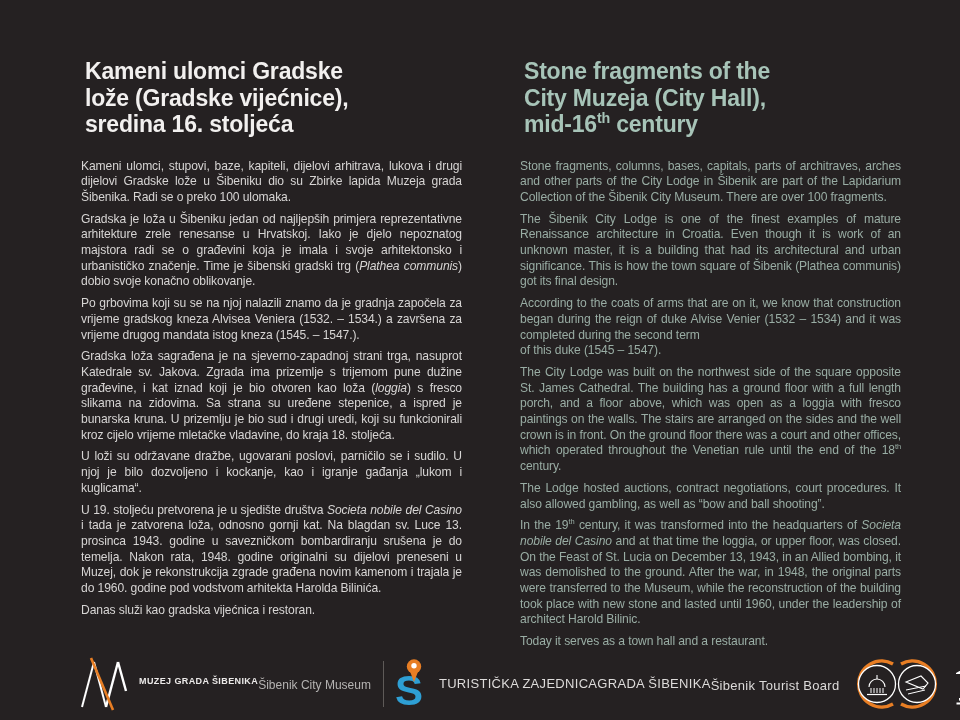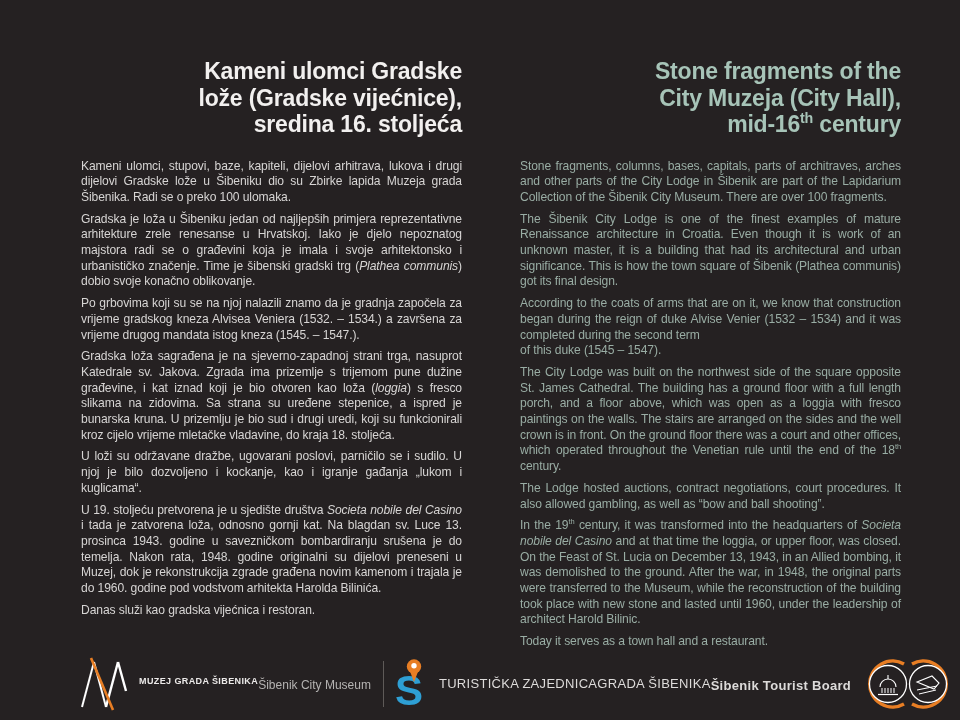--- a/index.html
+++ b/index.html
@@ -17,7 +17,7 @@
   .col-left{left:81px;}
   .col-right{left:520px;}
 
-  .heading{font-weight:bold;font-size:23px;line-height:26.5px;letter-spacing:-0.2px;margin:0 0 21px 4px;text-align:right;}
+  .heading{font-weight:bold;font-size:23px;line-height:26.5px;letter-spacing:-0.2px;margin:0 0 21px 4px;}
   .col-left .heading{color:#f2f0ef;}
   .col-right .heading{color:#a7c4b8;}
 

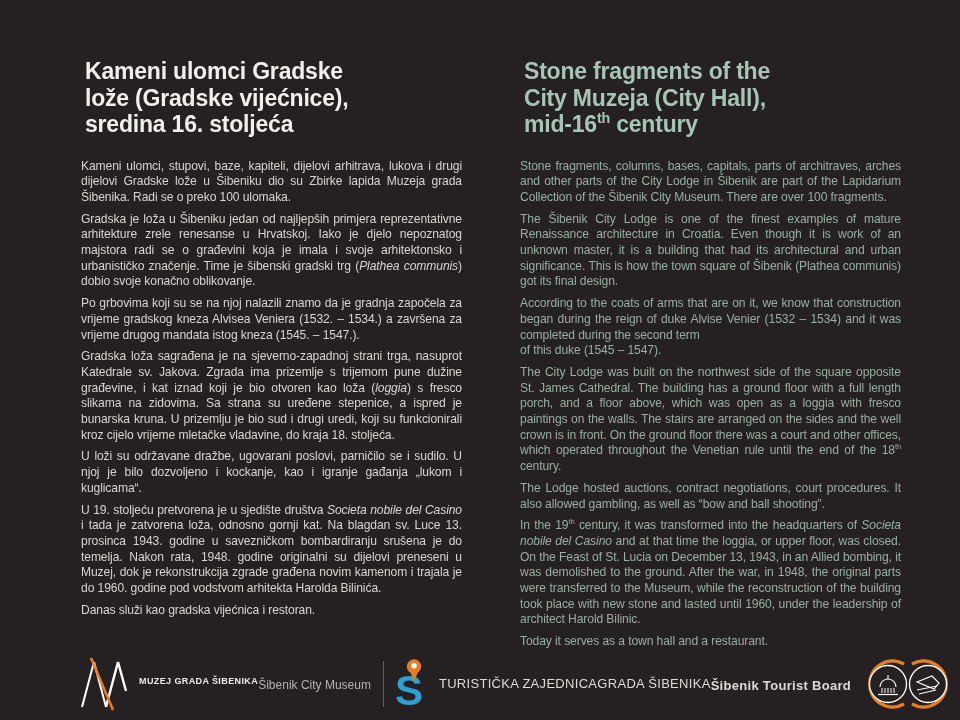--- a/index.html
+++ b/index.html
@@ -43,7 +43,7 @@
   .v-sep{width:1px;height:46px;background:#5e5a58;margin:0 11px 0 0;}
   .tourist-text{margin-left:8px;margin-right:13px;}
   .tourist-line{font-size:13px;color:#dddbda;letter-spacing:0.3px;white-space:nowrap;line-height:9px;}
-  .tourist-line.bold{font-weight:bold;margin-top:2px;}
+  .tourist-line.bold{font-weight:normal;margin-top:2px;}
   .badge-gap{margin-right:15px;}
   .small-gap{margin-right:8px;}
 </style>

